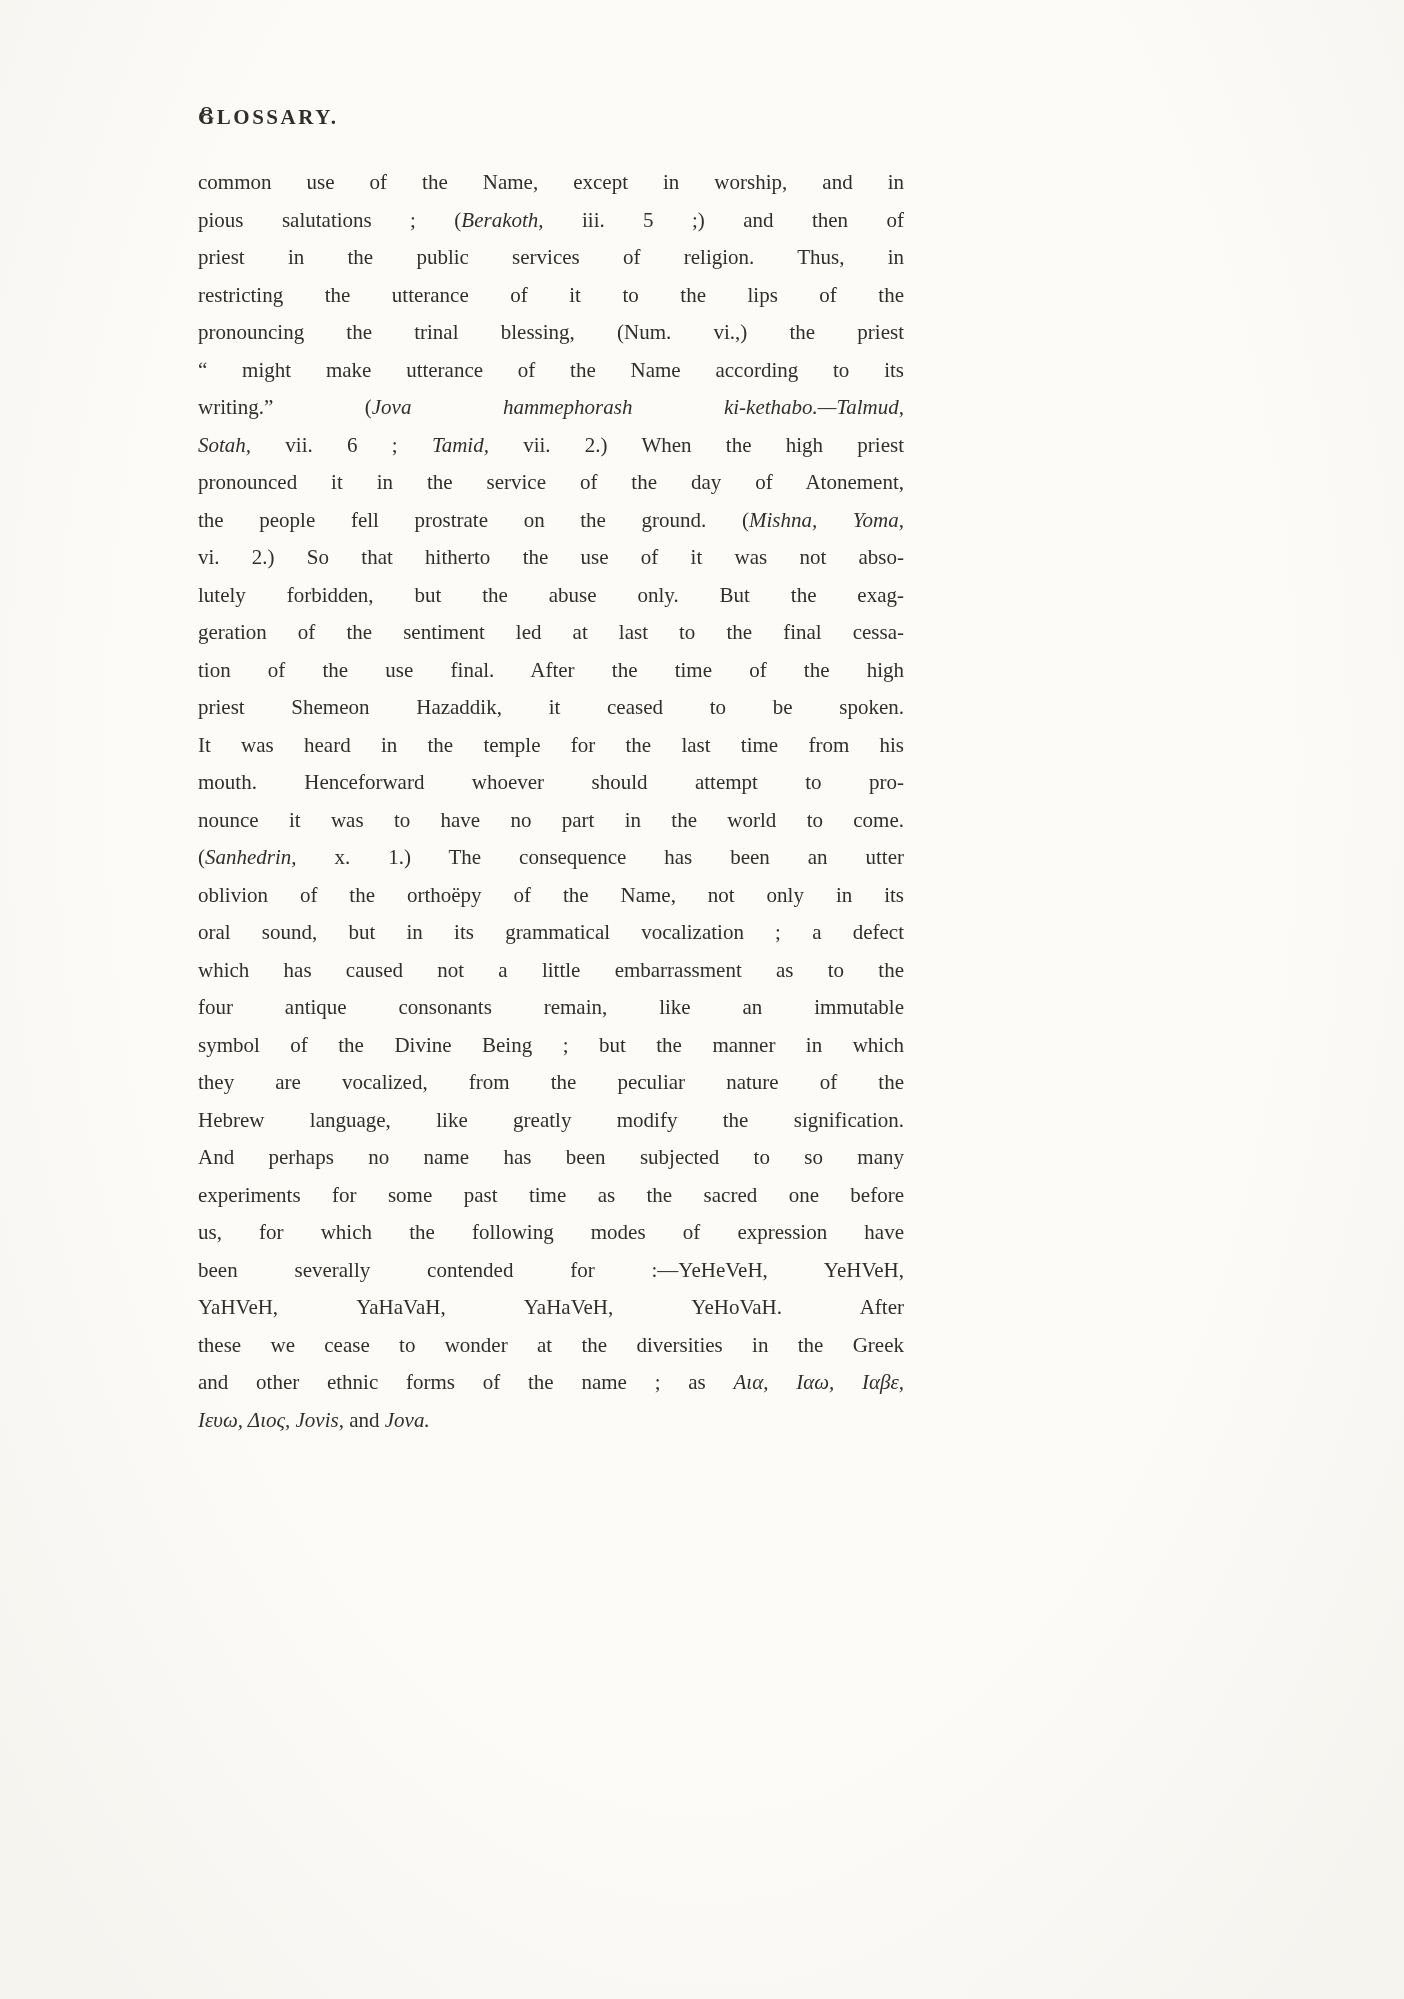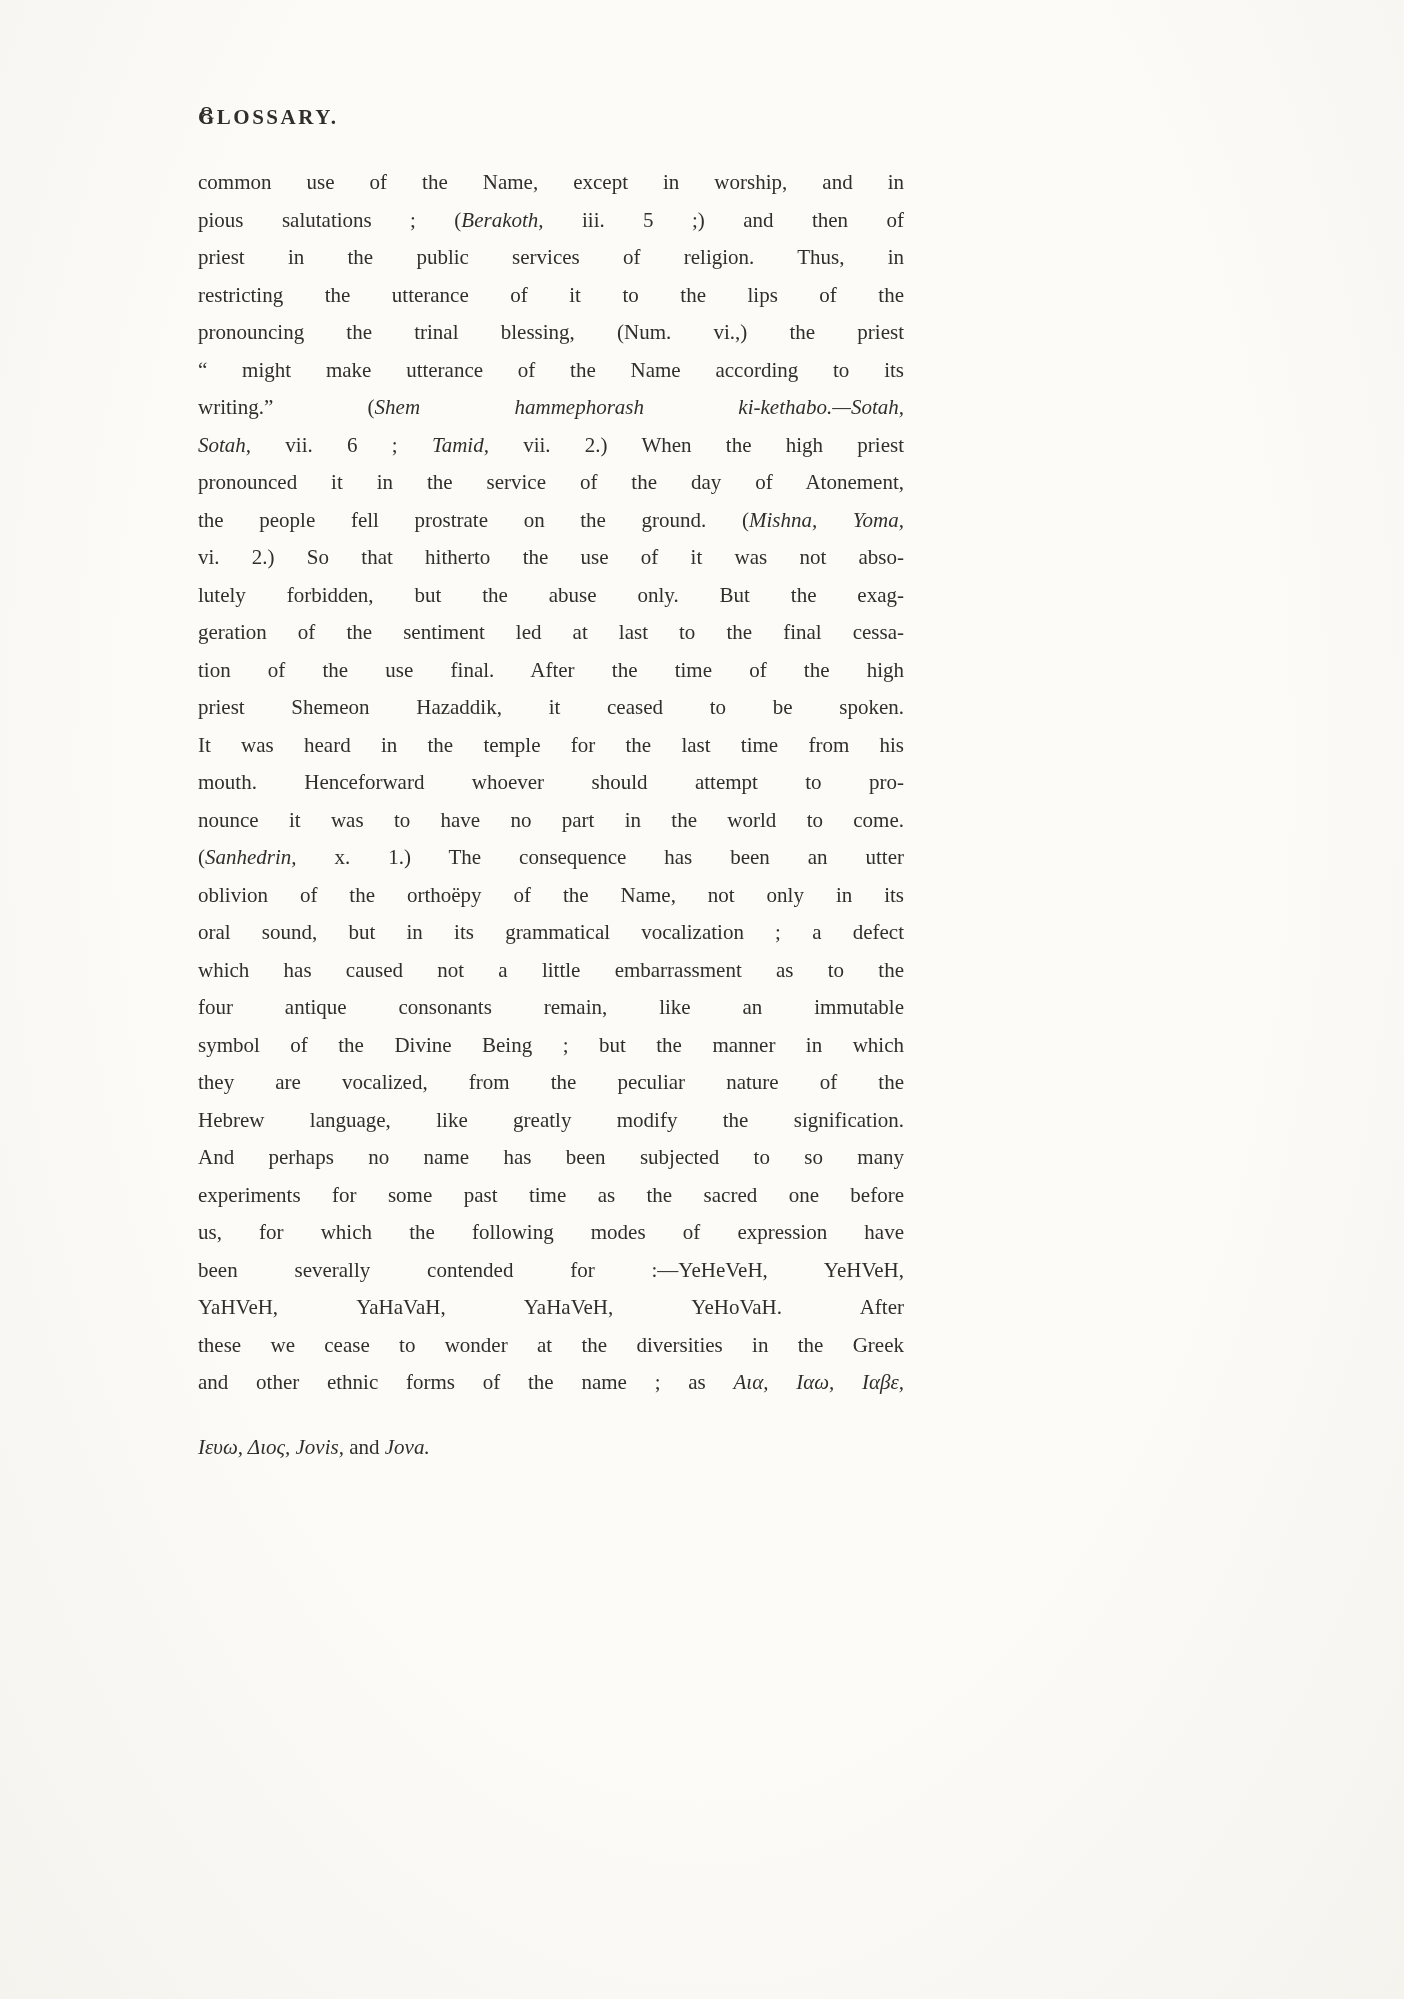--- a/index.html
+++ b/index.html
@@ -66,7 +66,7 @@
       <div class="line"><span>restricting the utterance of it to the lips of the</span></div>
       <div class="line"><span>pronouncing the trinal blessing, (Num. vi.,) the priest</span></div>
       <div class="line"><span>“ might make utterance of the Name according to its</span></div>
-      <div class="line"><span>writing.” (</span><i>Shem hammephorash ki-kethabo.—Sotah,</i></div>
+      <div class="line"><span>writing.” (</span><i>Jova hammephorash ki-kethabo.—Talmud,</i></div>
       <div class="line"><i>Sotah,</i><span> vii. 6 ; </span><i>Tamid,</i><span> vii. 2.) When the high priest</span></div>
       <div class="line"><span>pronounced it in the service of the day of Atonement,</span></div>
       <div class="line"><span>the people fell prostrate on the ground. (</span><i>Mishna, Yoma,</i></div>

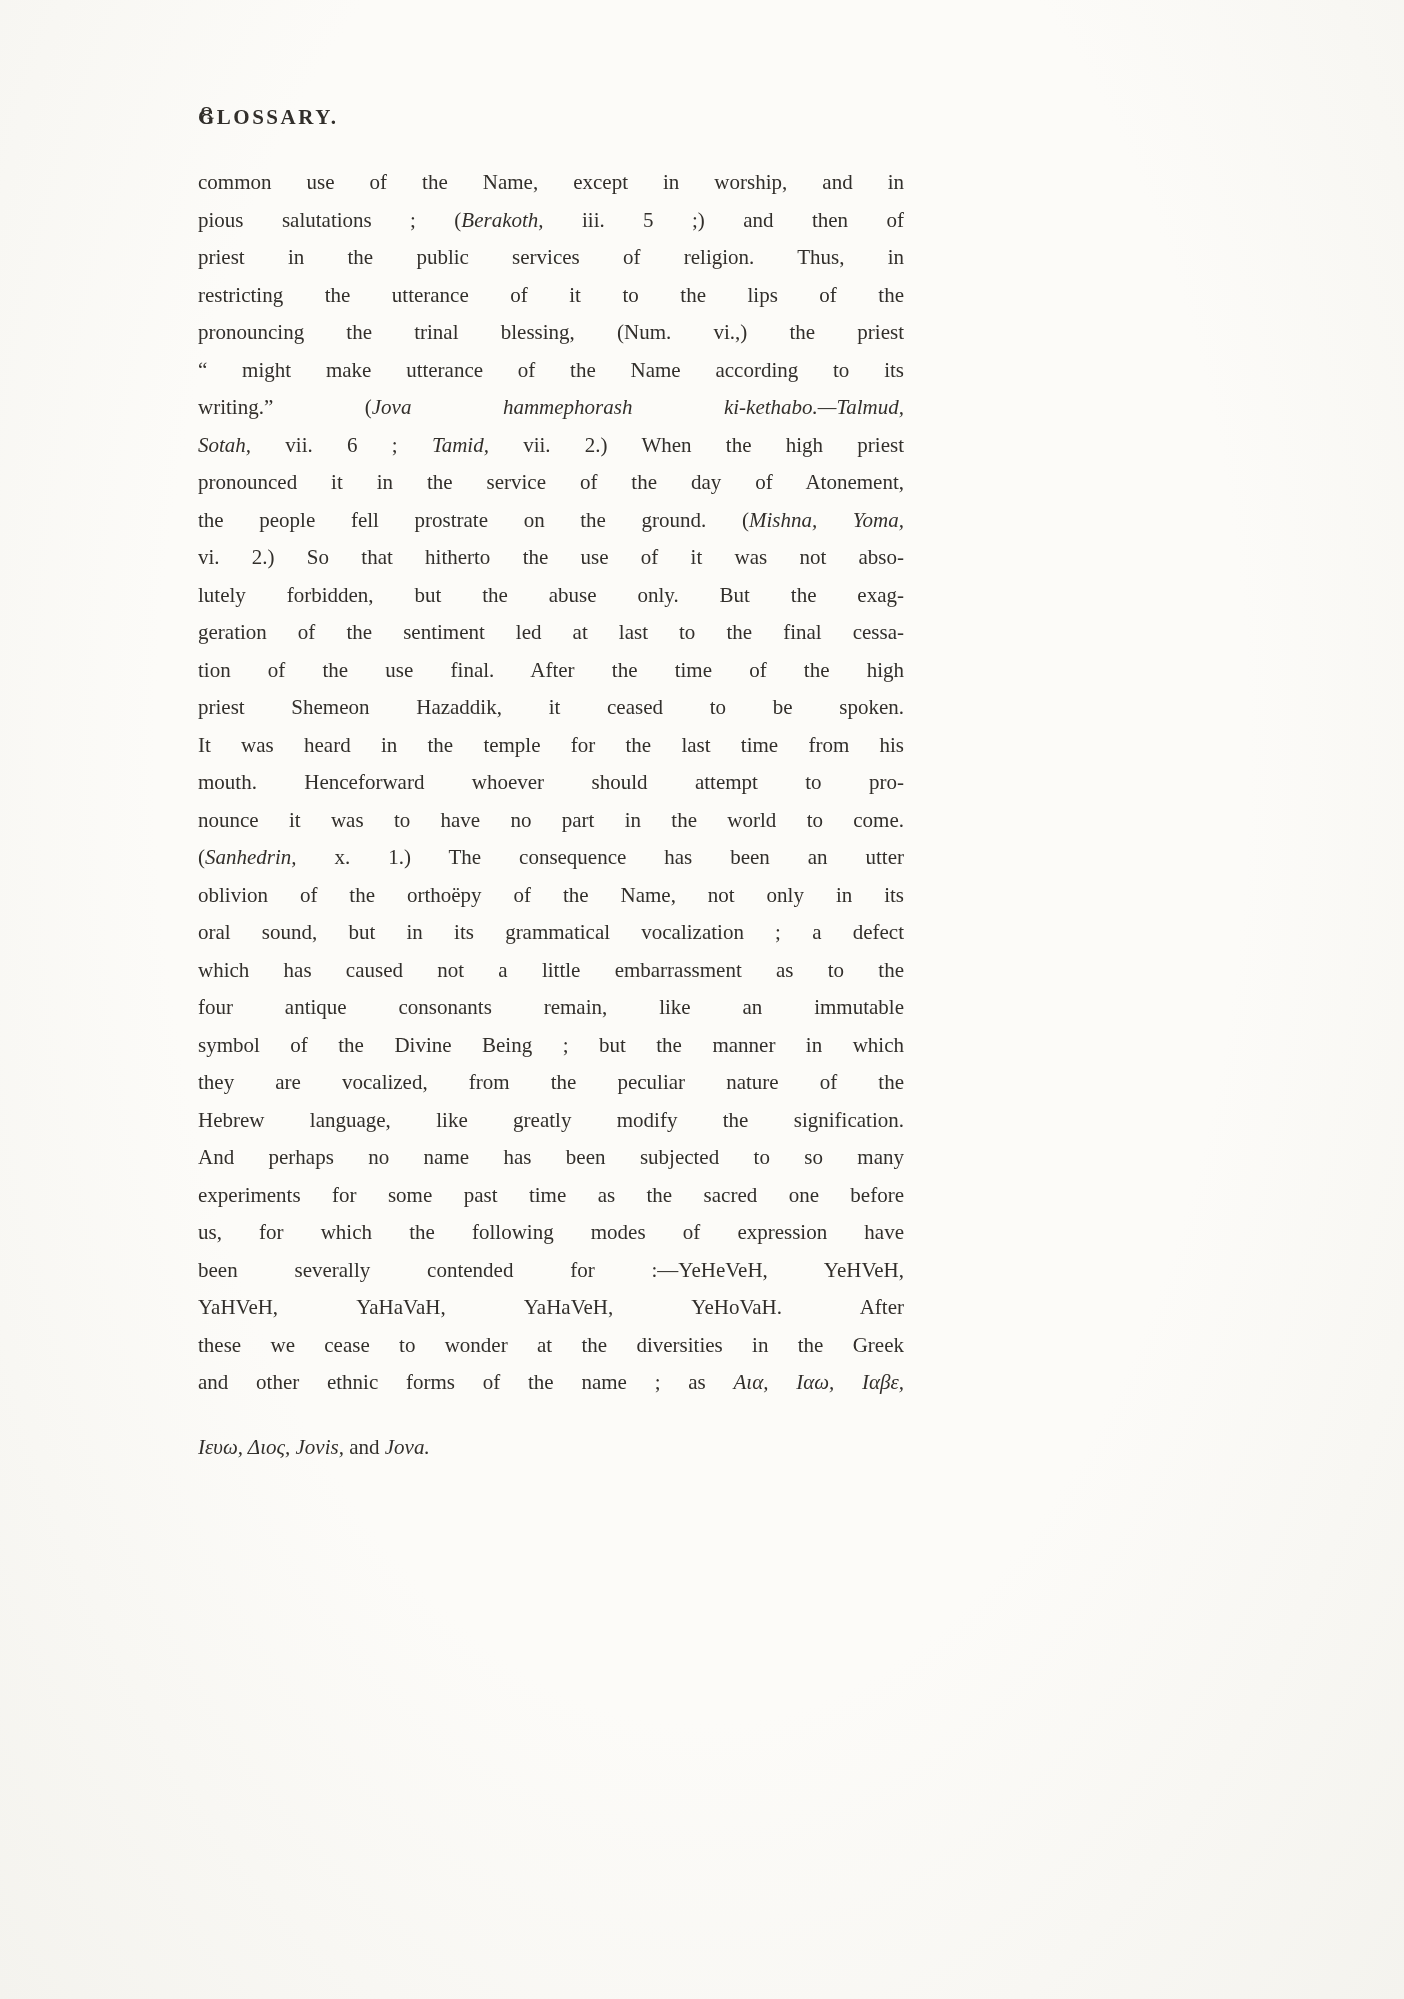--- a/index.html
+++ b/index.html
@@ -47,7 +47,6 @@
   }
   .line.last {
     text-align-last: left;
-    margin-top: 27px;
   }
   .line i { font-style: italic; }
 </style>

